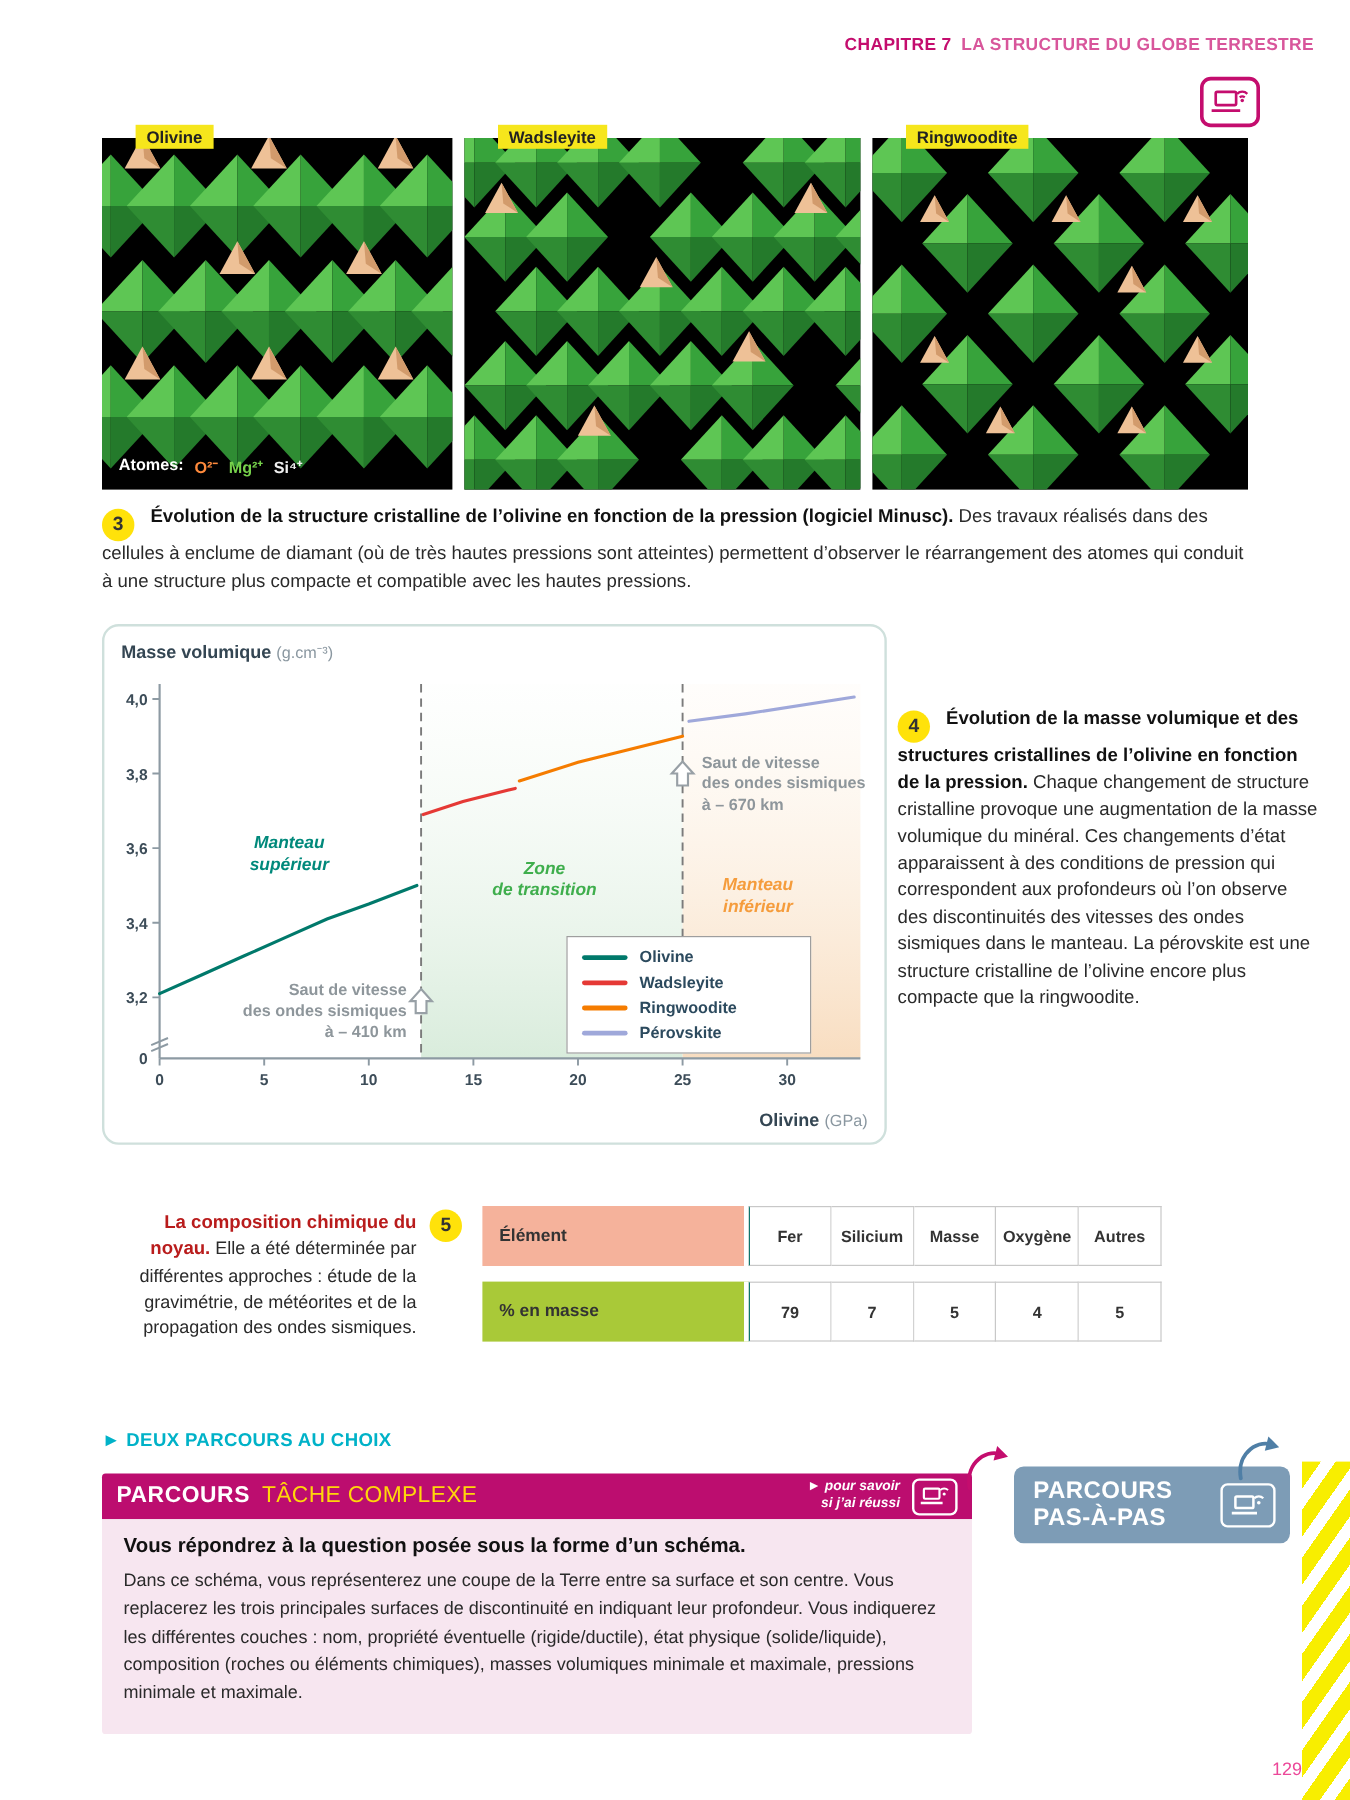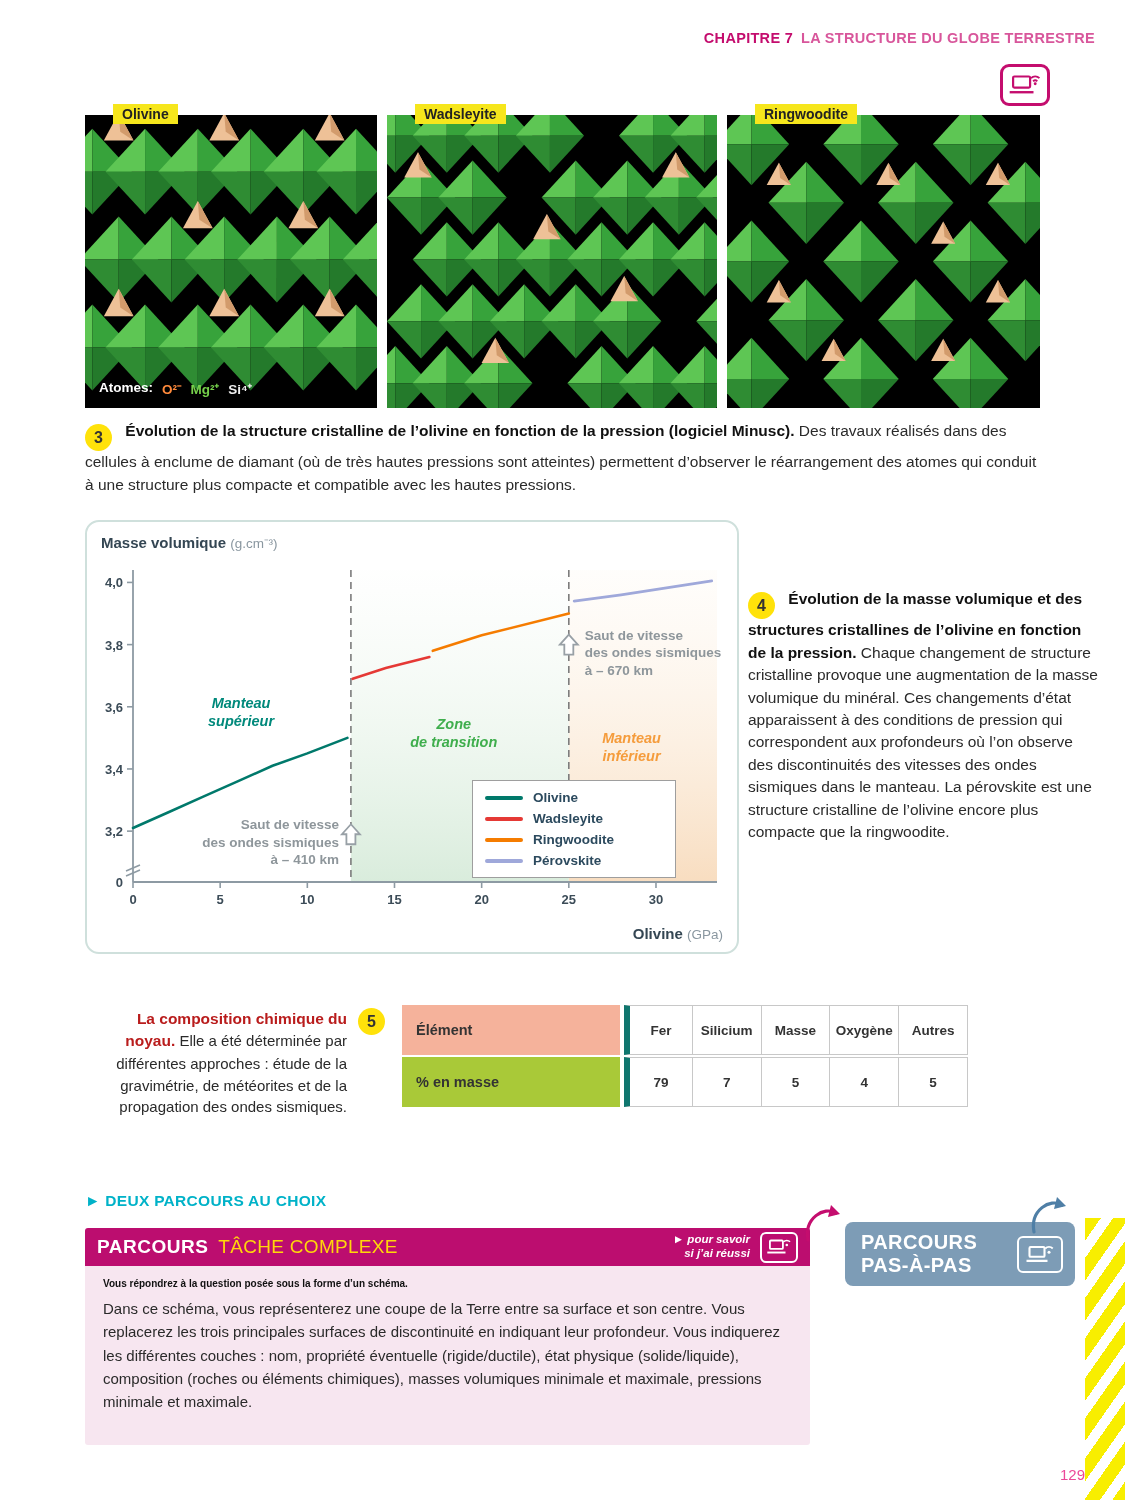--- a/index.html
+++ b/index.html
@@ -55,7 +55,7 @@
   #sec5-text .b{font-weight:800;color:#b91c1c;font-size:15.5px;}
   #sec5-circle{position:absolute;left:358px;top:1008px;}
   .tbl{position:absolute;left:402px;top:1005px;width:566px;display:grid;
-       grid-template-columns:222px repeat(5,1fr);row-gap:2px;grid-auto-rows:50px;}
+       grid-template-columns:222px repeat(5,1fr);row-gap:13px;grid-auto-rows:50px;}
   .cell{display:flex;align-items:center;justify-content:center;font-size:13.5px;font-weight:700;color:#333;background:#fff;}
   .cell.label{justify-content:flex-start;padding-left:14px;font-size:14.5px;border-right:4px solid #fff;}
   .cell.salmon{background:#f5b29b;}

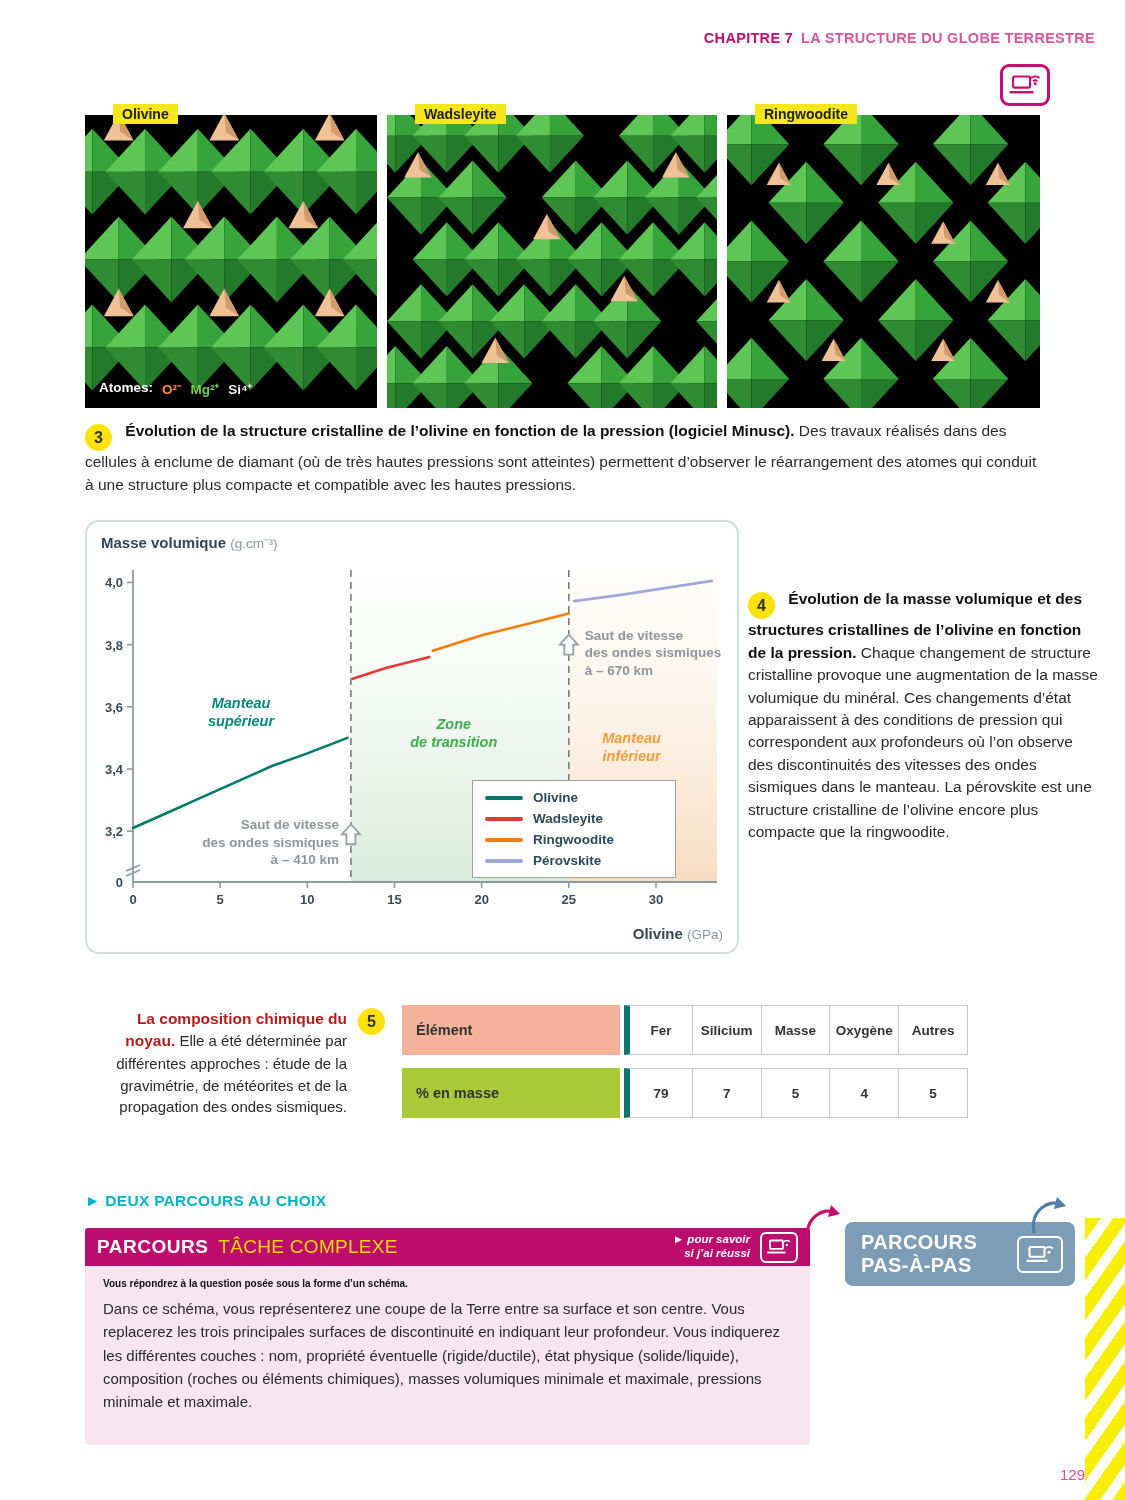--- a/index.html
+++ b/index.html
@@ -61,7 +61,7 @@
   .cell.salmon{background:#f5b29b;}
   .cell.green{background:#a9c938;}
   .cell.bordered{border-top:1px solid #c8c8c8;border-bottom:1px solid #c8c8c8;border-right:1px solid #c8c8c8;}
-  .cell.first{border-left:6px solid #0f766e;}
+  .cell.first{border-left:1px solid #0f766e;}
 
   
   #parcours-heading{position:absolute;left:85px;top:1192px;color:#00b2c8;font-weight:800;font-size:15.5px;letter-spacing:.3px;}

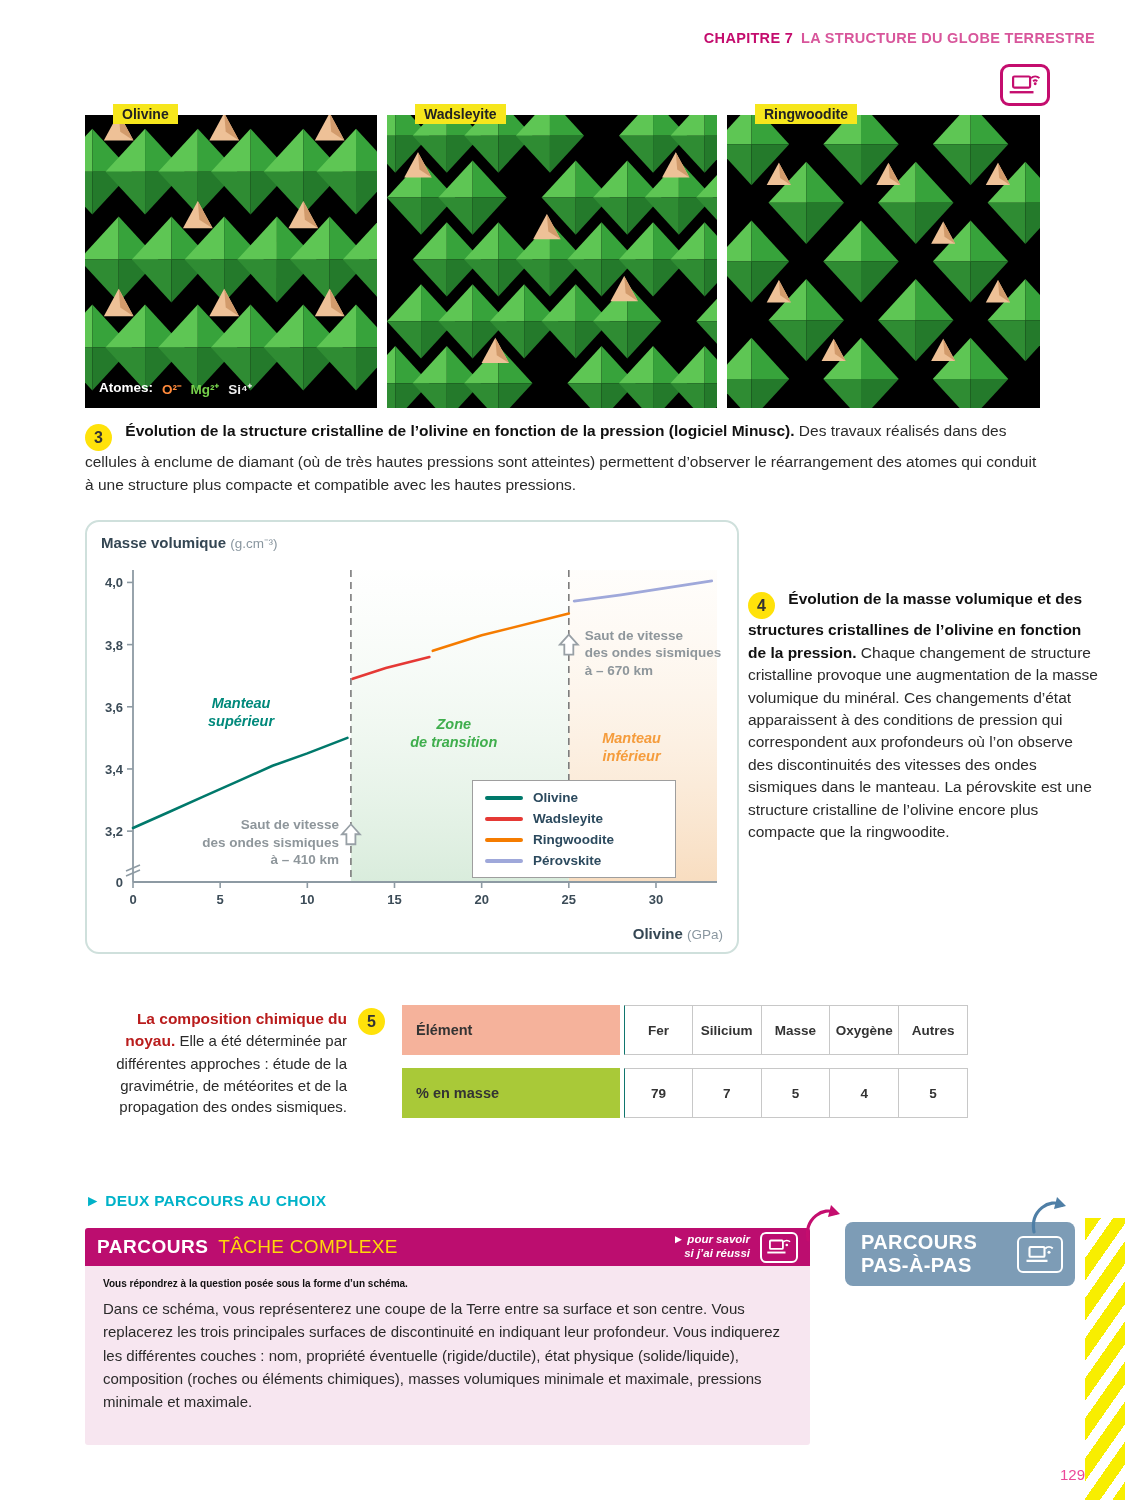--- a/index.html
+++ b/index.html
@@ -73,7 +73,7 @@
               text-align:right;white-space:pre-line;margin-right:10px;}
   .icon-inline{display:flex;align-items:center;justify-content:center;border:2px solid #fff;border-radius:6px;color:#fff;}
   #tache-body{background:#f7e6f0;padding:12px 18px 14px;height:153px;border-radius:0 0 3px 3px;}
-  #tache-lead{font-weight:800;color:#111;font-size:10px;margin-bottom:8px;}
+  #tache-lead{font-weight:800;color:#111;font-size:17px;margin-bottom:8px;}
   #tache-text{font-size:15px;line-height:1.55;color:#2a2a2a;}
   #pasapas{position:absolute;left:845px;top:1222px;width:202px;height:64px;background:#7d9cb6;border-radius:8px;
            display:flex;align-items:center;padding:0 12px 0 16px;}

